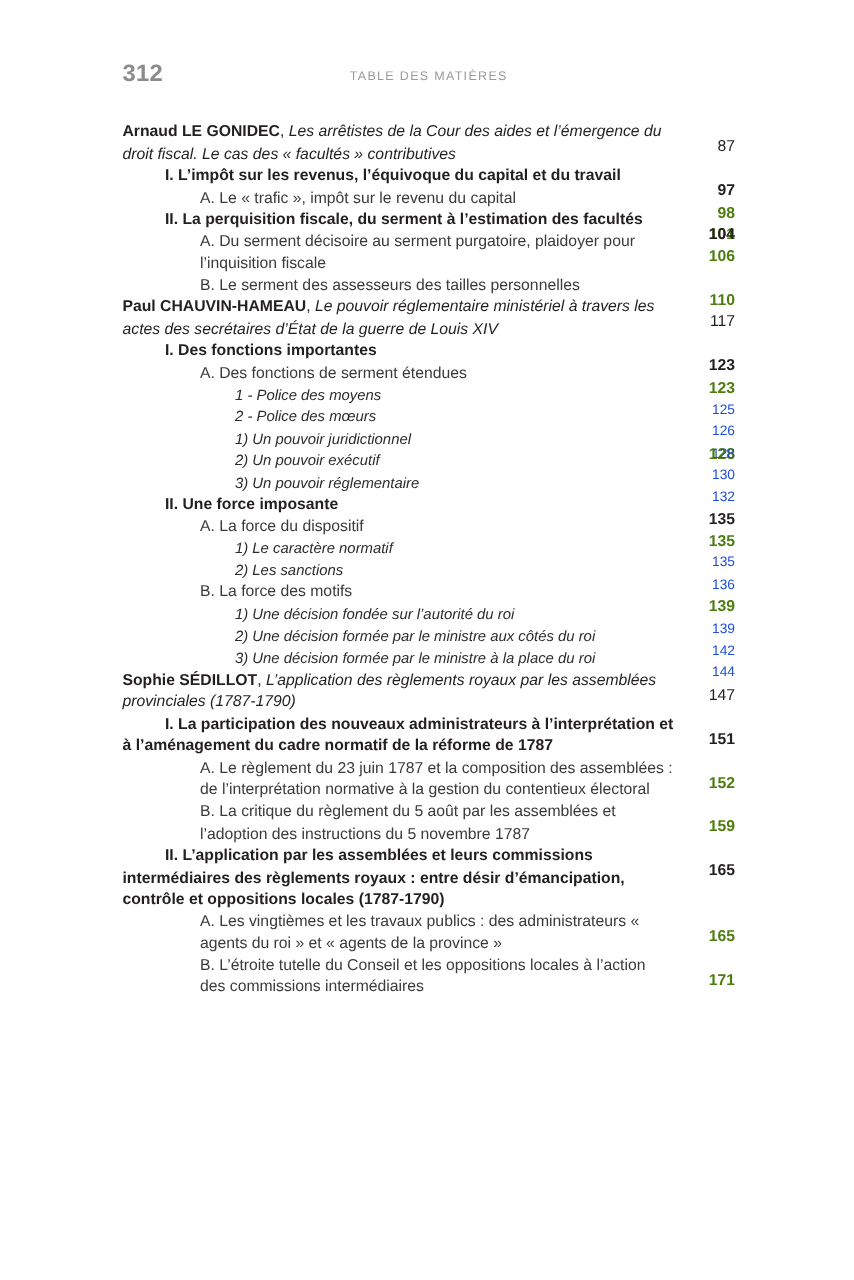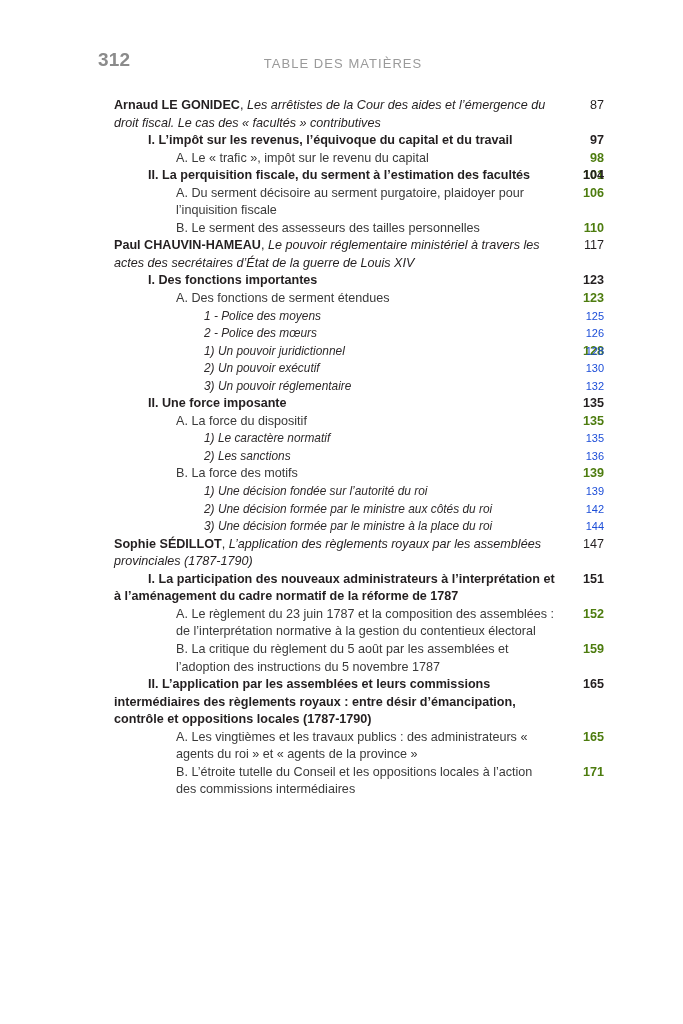--- a/index.html
+++ b/index.html
@@ -46,7 +46,7 @@
     top: 3px;
     width: 490px;
     text-align: center;
-    font-size: 13px;
+    font-size: 10px;
     color: #9a9a9a;
     letter-spacing: 1.05px;
   }

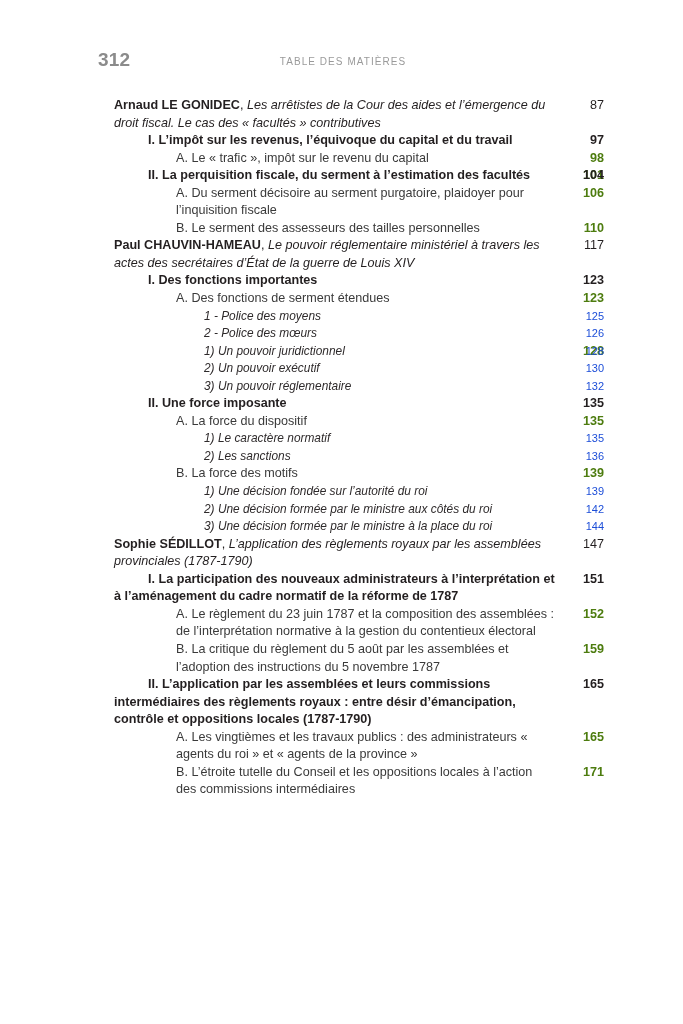--- a/index.html
+++ b/index.html
@@ -57,7 +57,6 @@
     left: 98px;
     top: 97px;
     width: 490px;
-    margin-left: 16px;
   }
 
   .entry { display: block; }

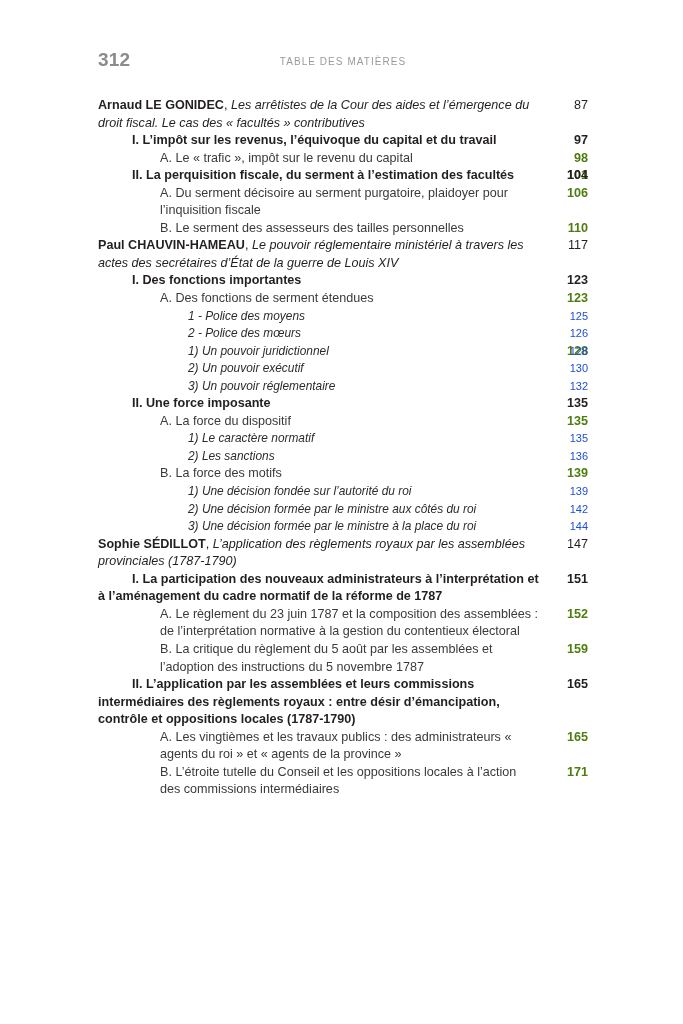--- a/index.html
+++ b/index.html
@@ -72,7 +72,7 @@
   .row .pg {
     position: absolute;
     right: 0;
-    top: 0;
+    top: 12px;
     width: 42px;
     text-align: right;
     font-size: 12.6px;

